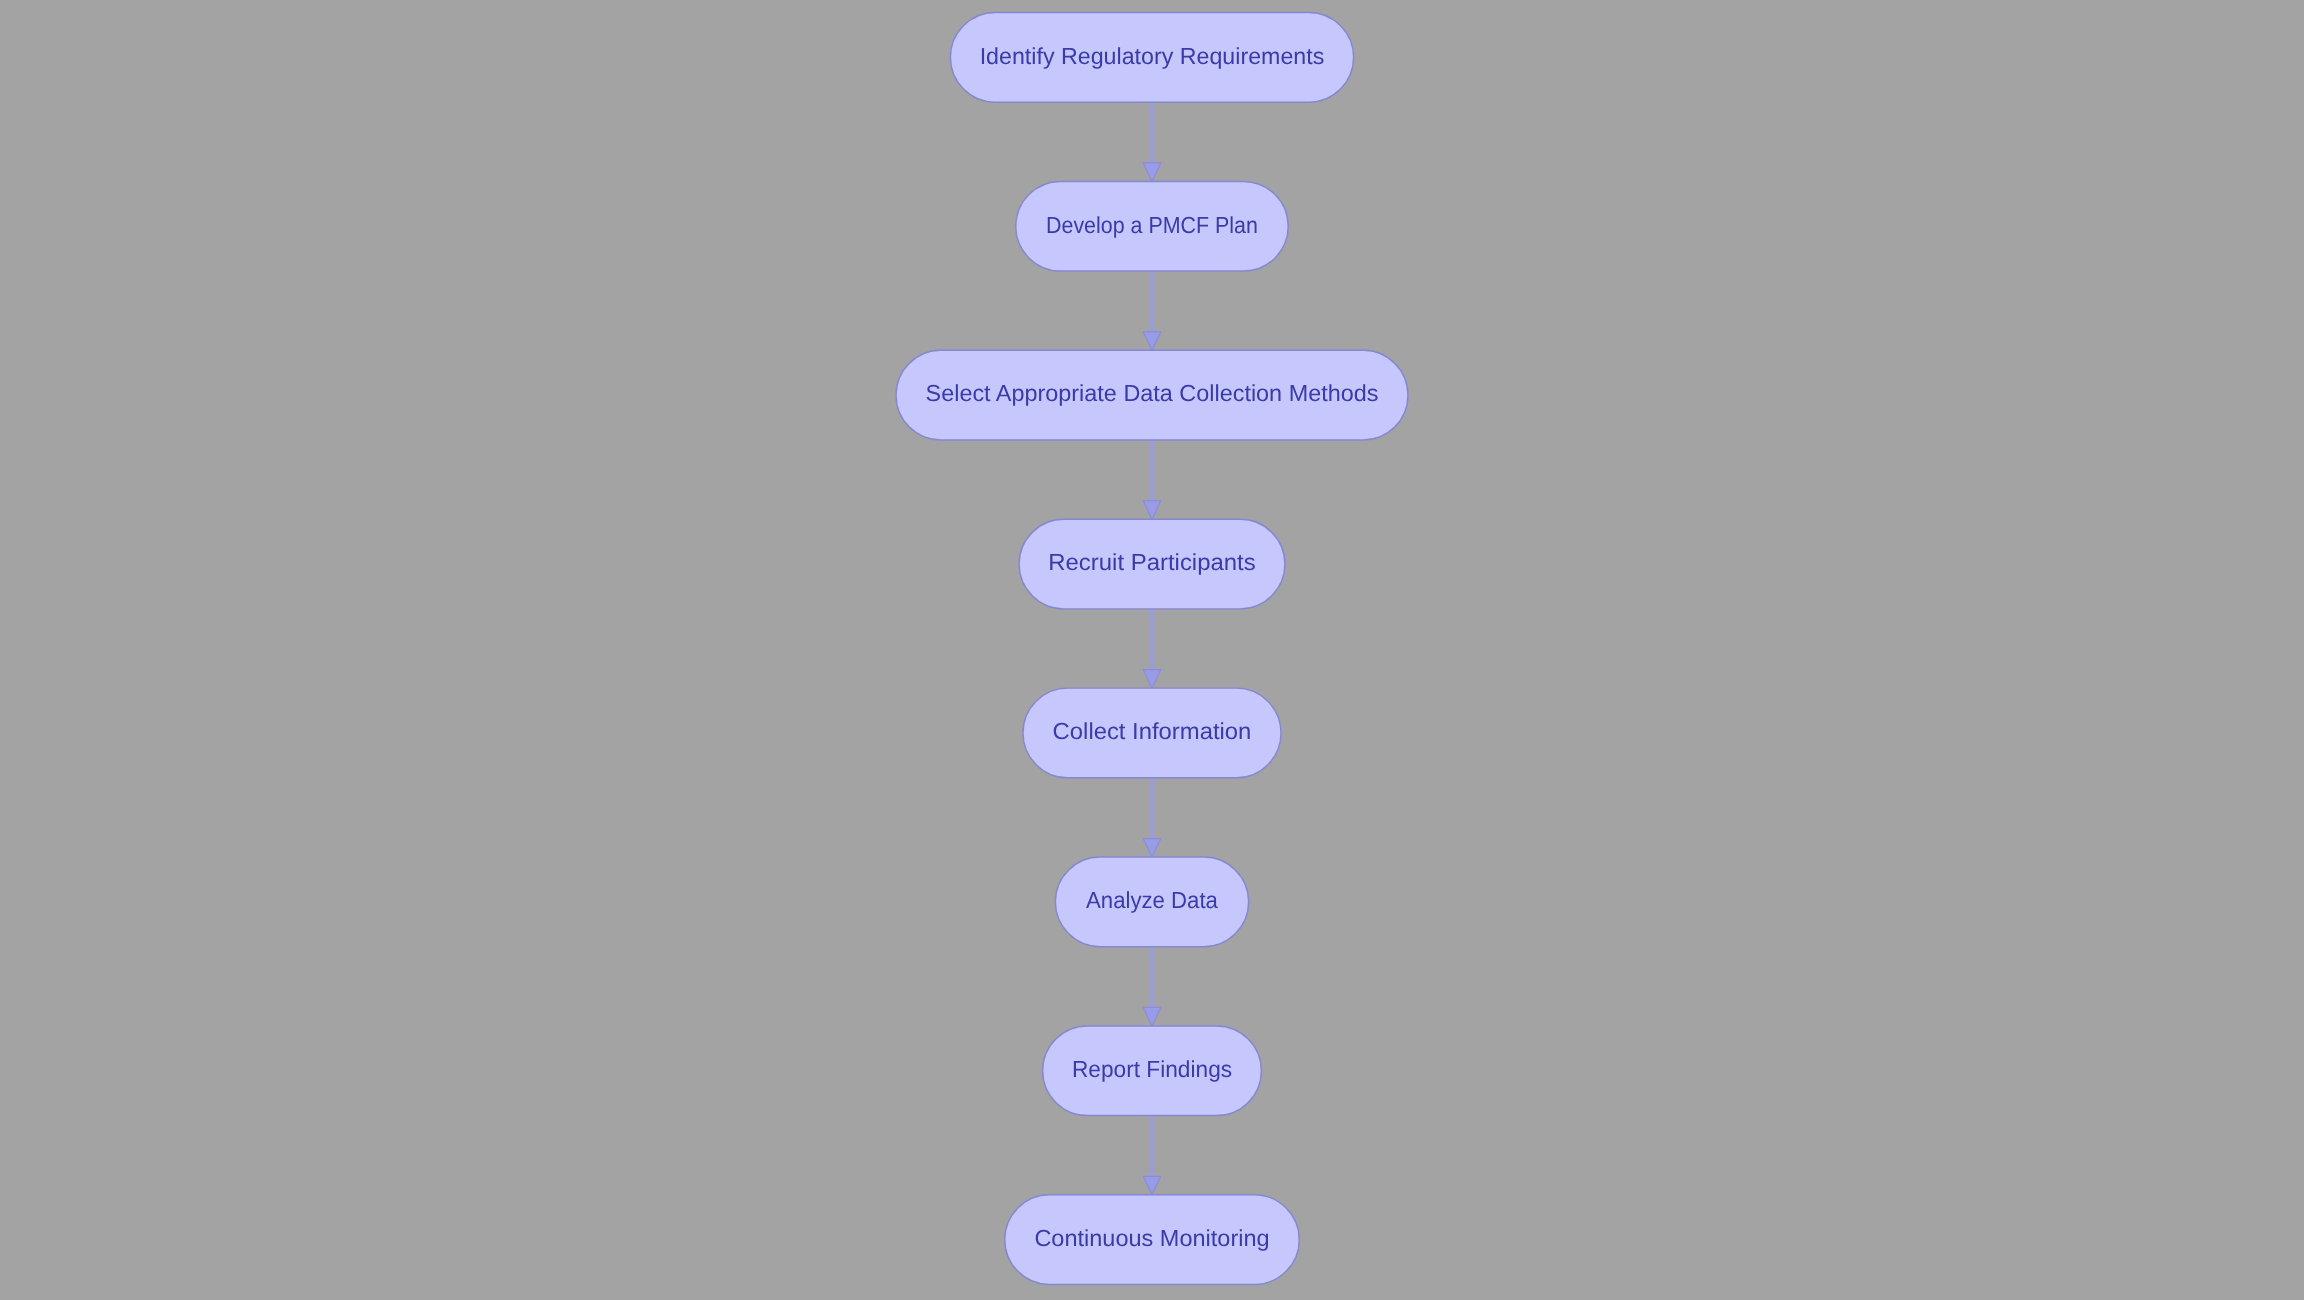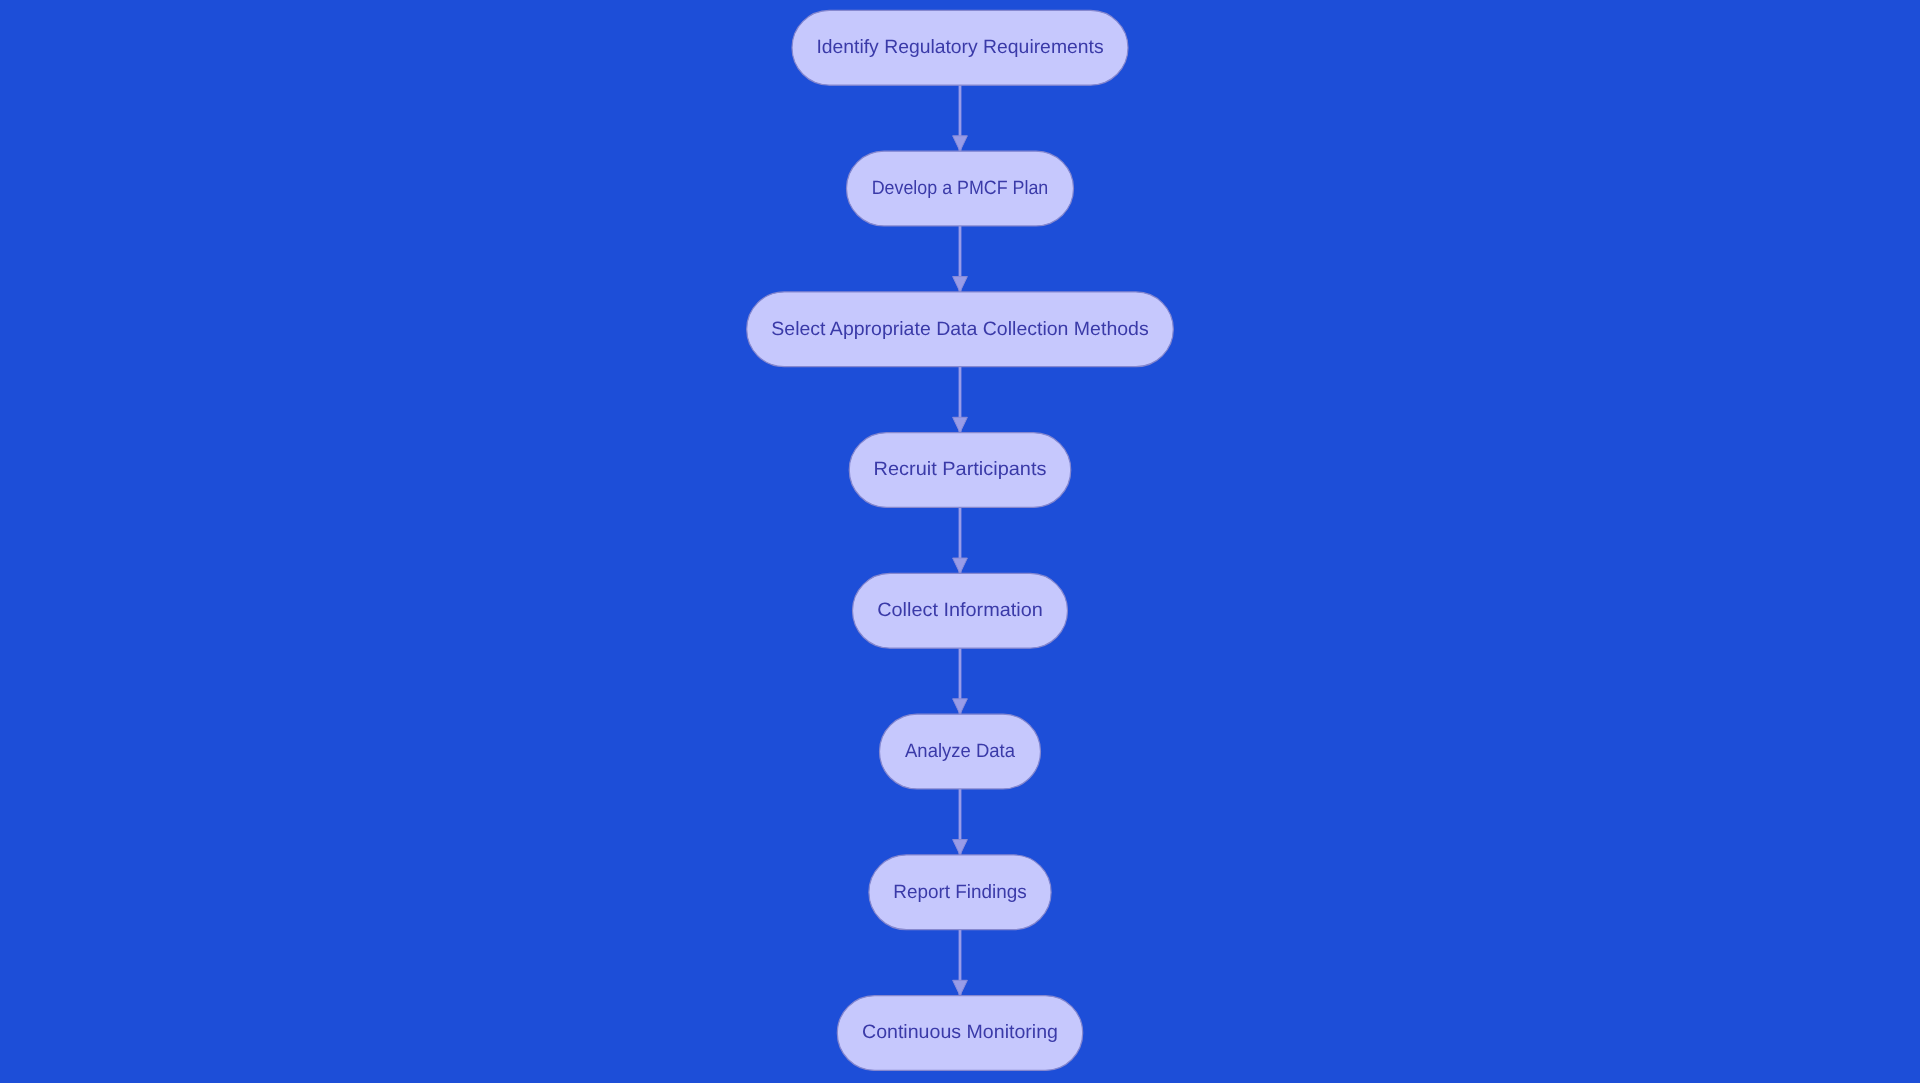--- a/index.html
+++ b/index.html
@@ -17,7 +17,7 @@
 </head>
 <body>
 
-<div id="flowchart" style="background: #1d4ed8;">
+<div id="flowchart" style="background: #a3a3a3;">
 <svg id="flowchart-svg" width="1920" height="1083" viewBox="0 0 1920 1083">
 
   <g id="edges-layer">

